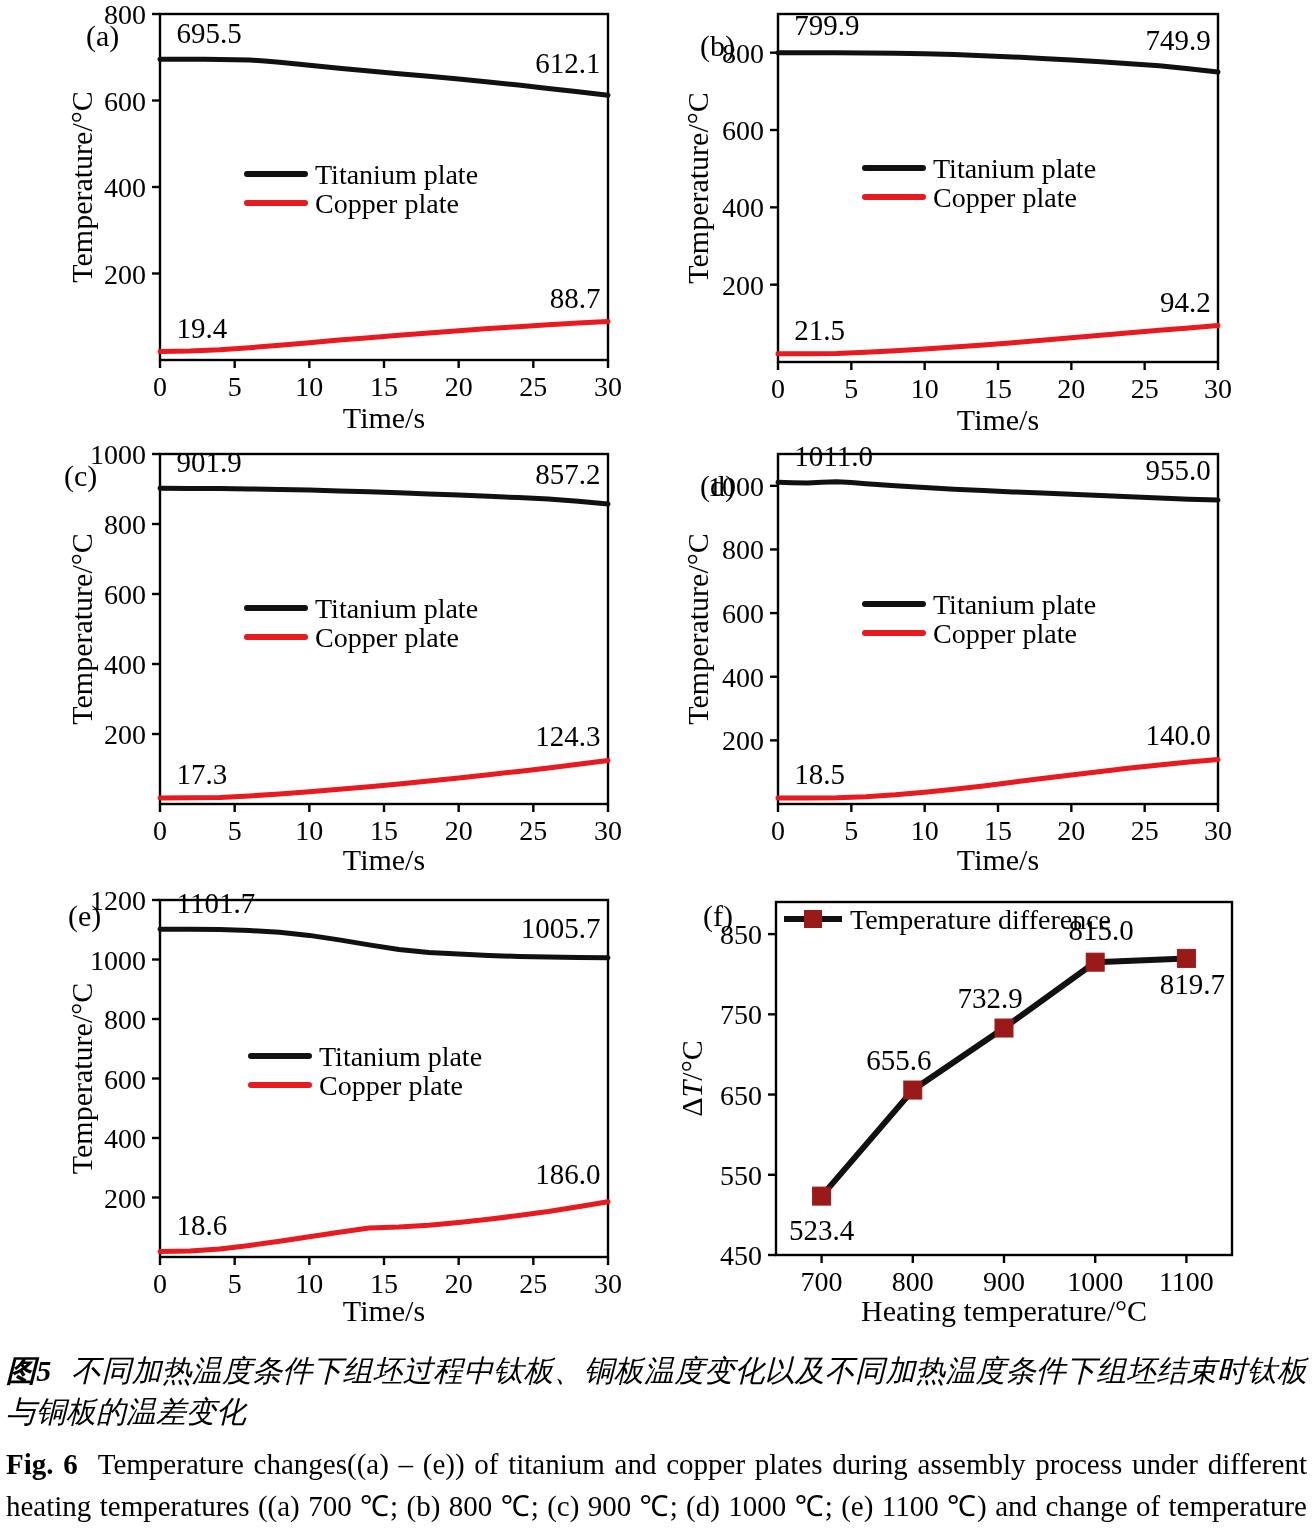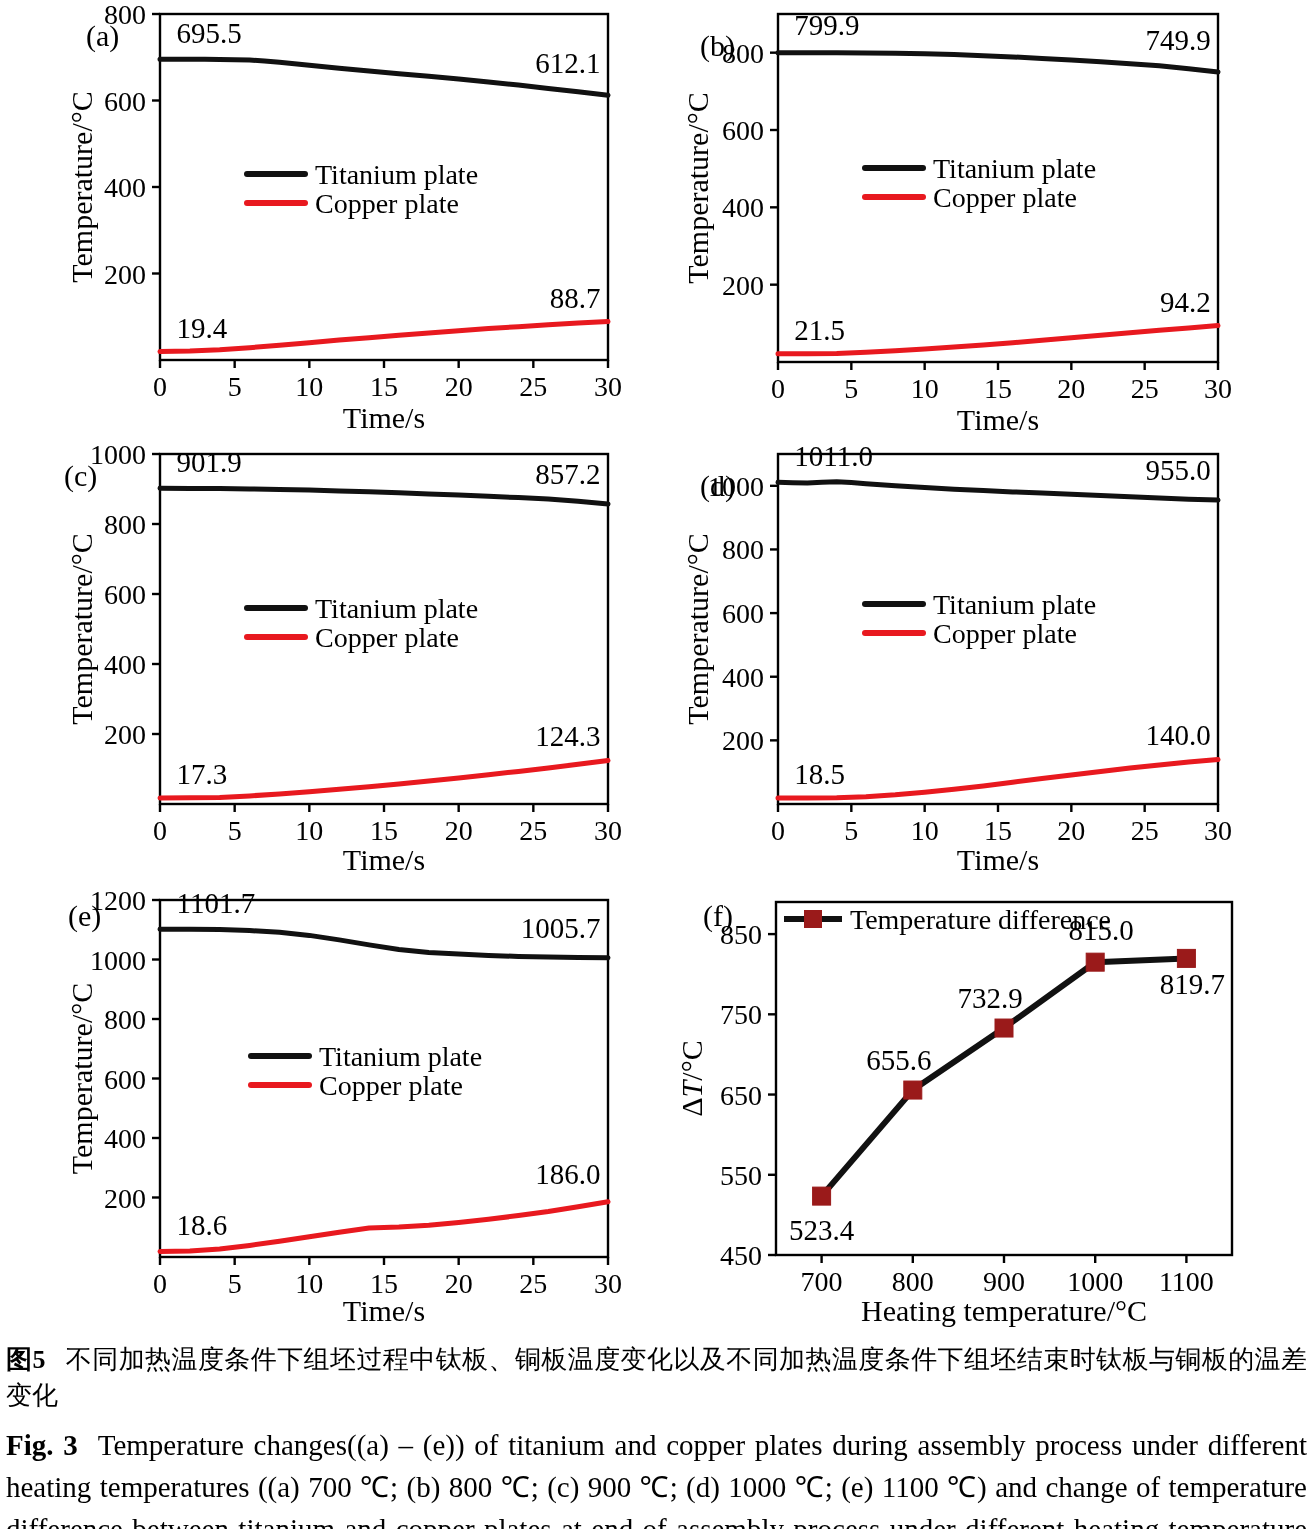--- a/index.html
+++ b/index.html
@@ -18,10 +18,11 @@
     width:1301px;
   }
   .cap-zh{
-    margin:2px 0 0 0;
-    font-size:26px;
+    margin:10px 0 0 0;
+    font-size:30px;
     line-height:1.38;
     text-align:justify;
+    font-style:italic;
   }
   .cap-en{
     margin:10px 0 0 0;

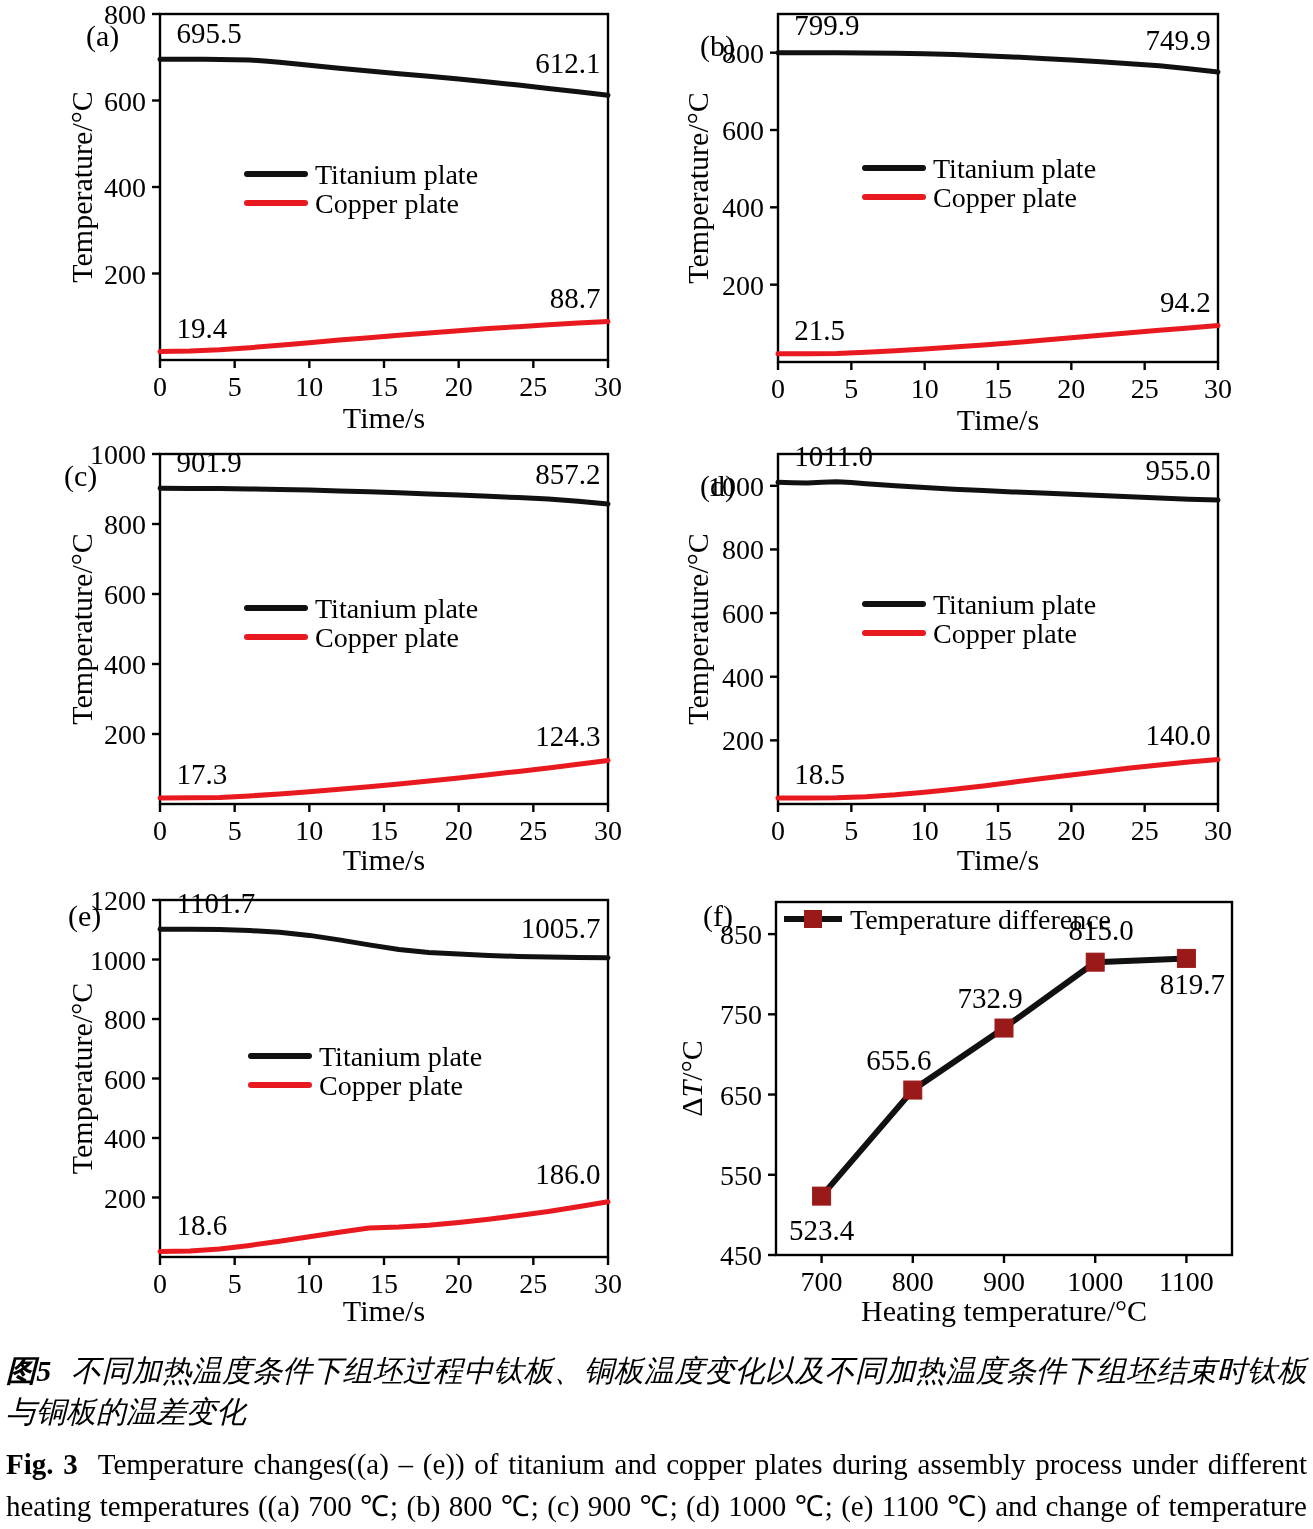--- a/index.html
+++ b/index.html
@@ -291,7 +291,7 @@
 
   <div class="figure-caption">
     <p class="cap-zh"><b class="cap-label">图5</b><span>不同加热温度条件下组坯过程中钛板、铜板温度变化以及不同加热温度条件下组坯结束时钛板与铜板的温差变化</span></p>
-    <p class="cap-en"><b class="cap-label">Fig. 3</b><span>Temperature changes((a) – (e)) of titanium and copper plates during assembly process under different heating temperatures ((a) 700 ℃; (b) 800 ℃; (c) 900 ℃; (d) 1000 ℃; (e) 1100 ℃) and change of temperature difference between titanium and copper plates at end of assembly process under different heating temperature conditions(f)</span></p>
+    <p class="cap-en"><b class="cap-label">Fig. 6</b><span>Temperature changes((a) – (e)) of titanium and copper plates during assembly process under different heating temperatures ((a) 700 ℃; (b) 800 ℃; (c) 900 ℃; (d) 1000 ℃; (e) 1100 ℃) and change of temperature difference between titanium and copper plates at end of assembly process under different heating temperature conditions(f)</span></p>
   </div>
 </div>
 

